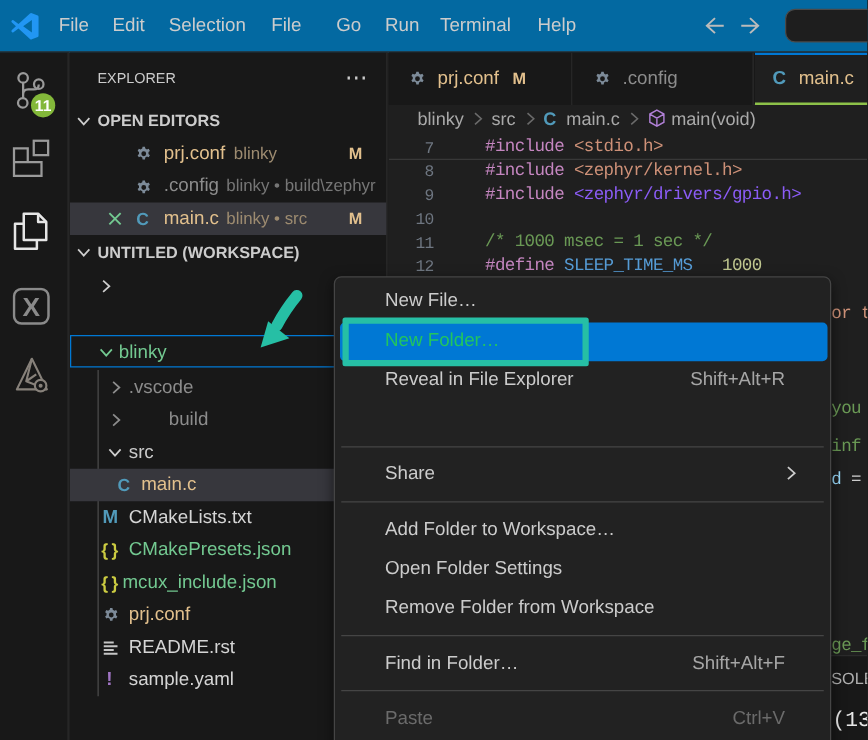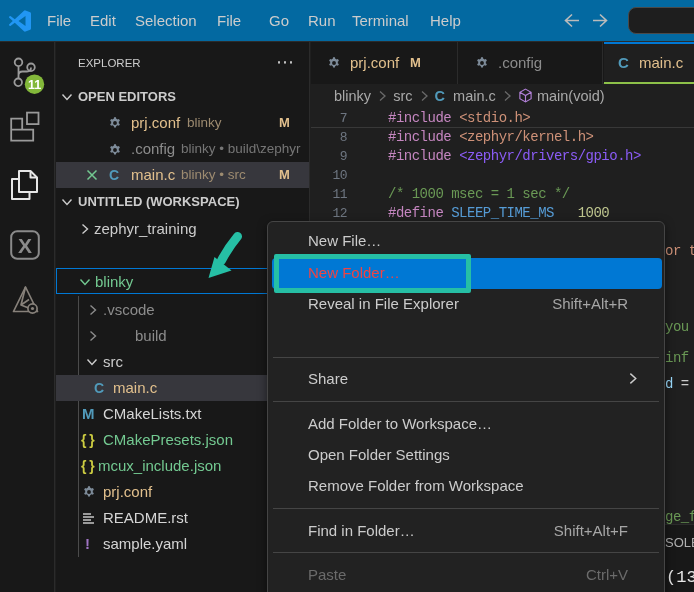--- a/index.html
+++ b/index.html
@@ -134,7 +134,6 @@
         <svg class="abs" style="left:23px;top:7px;" width="12" height="12" viewBox="0 0 12 12">
             <path d="M3.5 1.5 8.5 6 3.5 10.5" stroke="#cccccc" stroke-width="1.4" fill="none"></path>
           </svg>
-        <span class="abs" style="left:38px;">zephyr_training</span>
       </div>
 
 

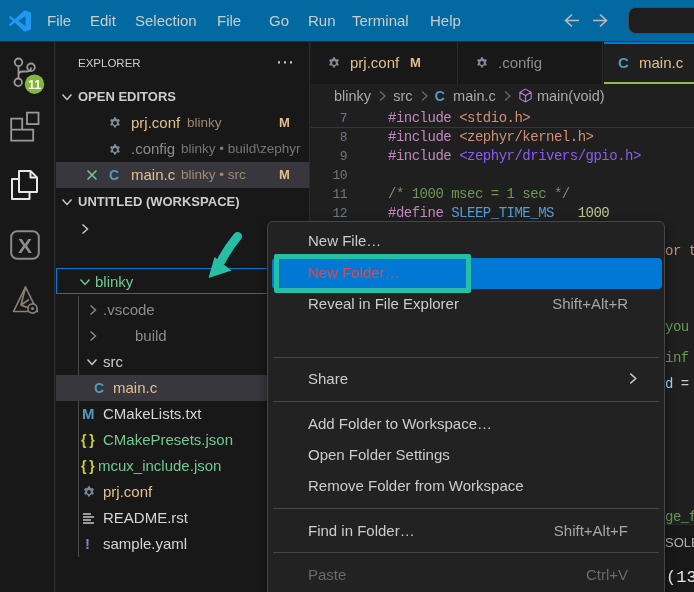--- a/index.html
+++ b/index.html
@@ -289,7 +289,7 @@
         </div>
       <div class="abs" style="left:4px;top:36px;width:390px;height:30.5px;background:#0078d4;border-radius:4px;"></div>
       <div class="mi" style="top:34.5px;">
-          <span class="lbl" style="color:#ef4444;">New Folder…</span>
+          <span class="lbl" style="color:#22c55e;">New Folder…</span>
         </div>
       <div class="mi" style="top:65.7px;">
           <span class="lbl">Reveal in File Explorer</span>

